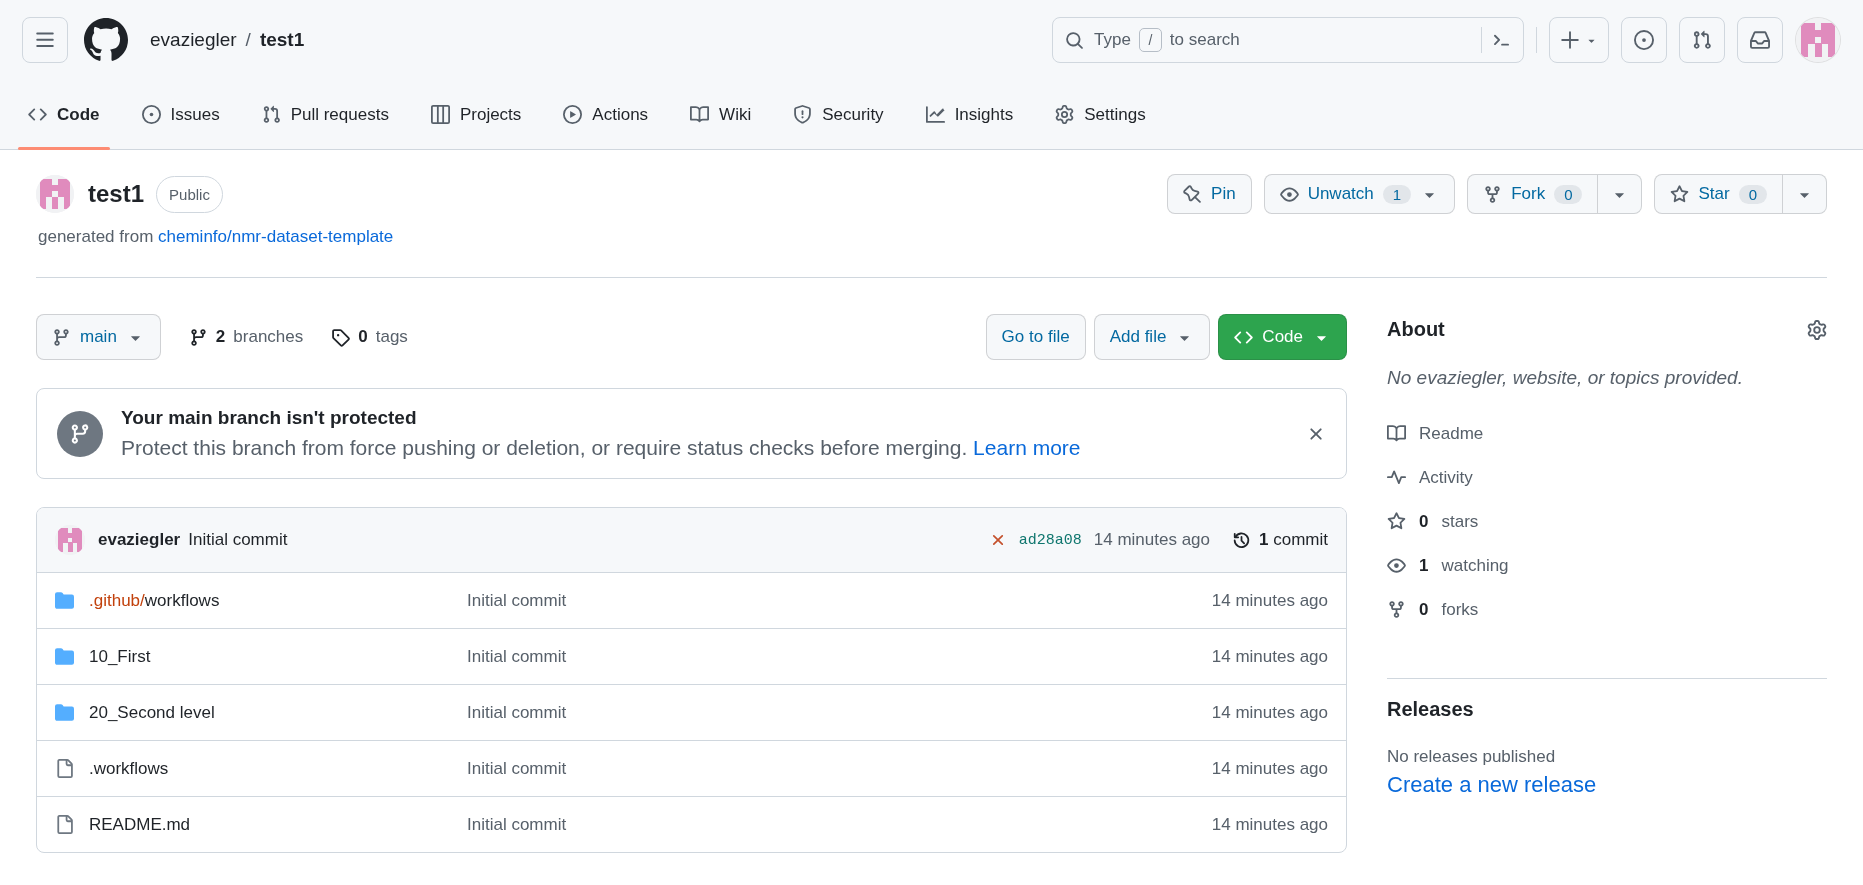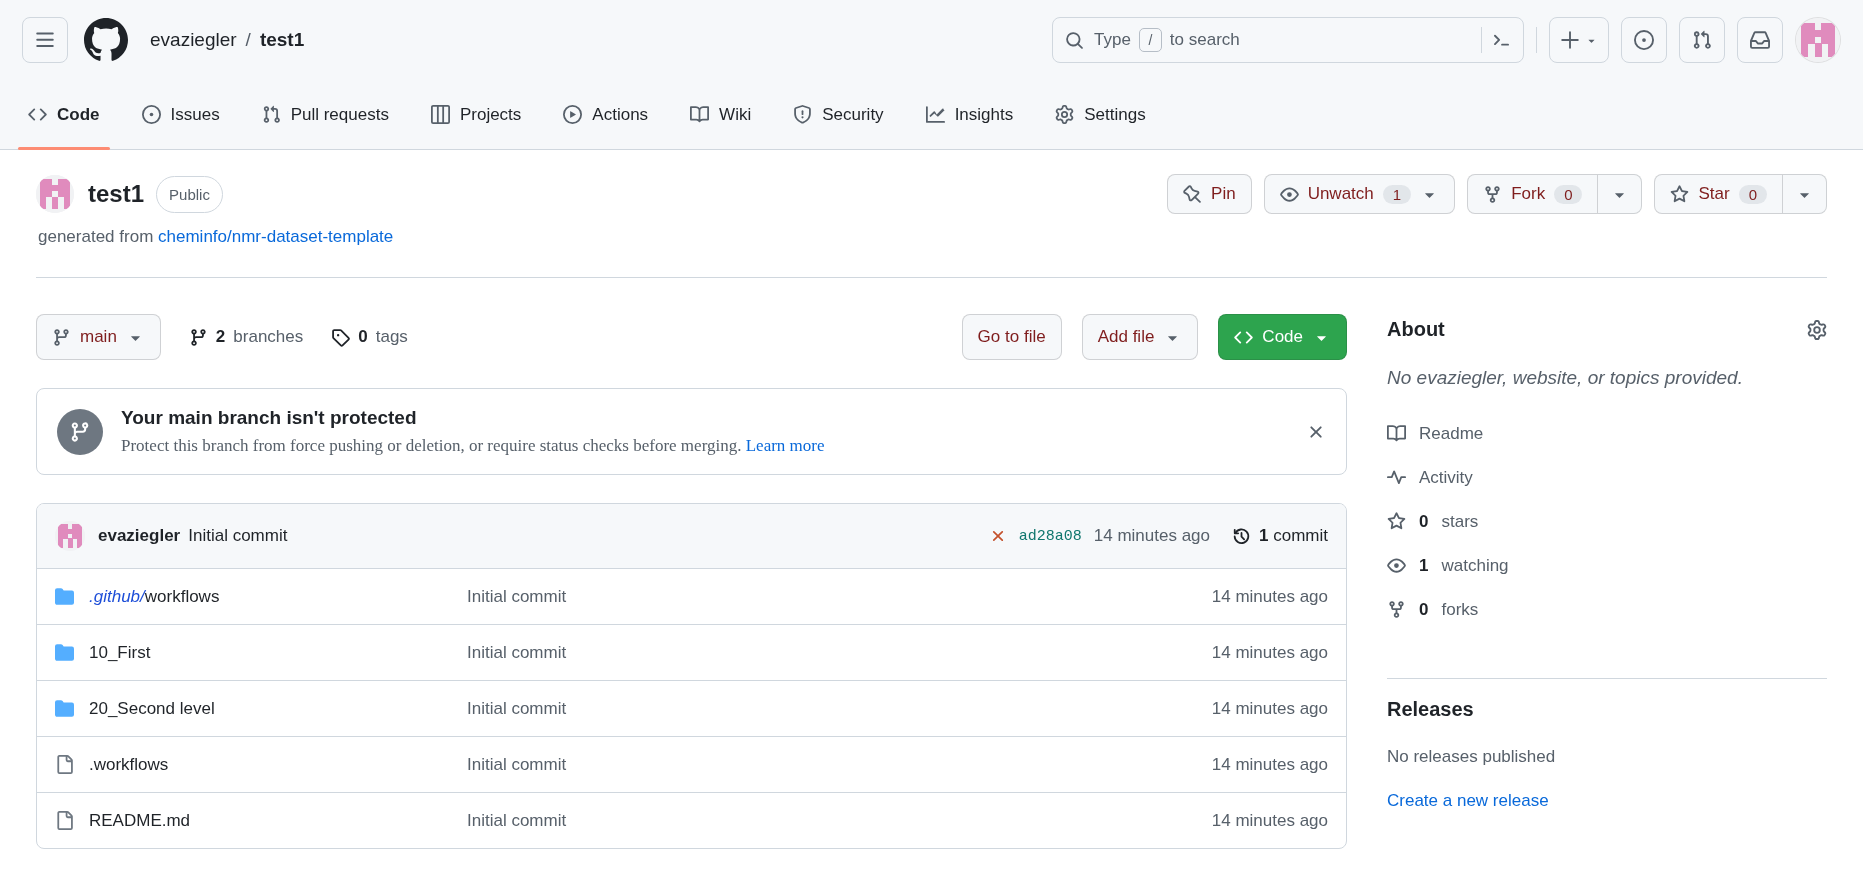--- a/index.html
+++ b/index.html
@@ -58,7 +58,7 @@
   .title-actions { margin-left:auto; display:flex; align-items:center; gap:12px; }
   .btn {
     height:40px; background:#f6f8fa; border:1px solid rgba(31,35,40,.18); border-radius:8px;
-    padding:0 15px; font-size:17px; color:#7f1d1d; display:flex; align-items:center; gap:9px; white-space:nowrap;
+    padding:0 15px; font-size:17px; color:#0369a1; display:flex; align-items:center; gap:9px; white-space:nowrap;
   }
   .btn svg { width:19px; height:19px; color:#57606a; }
   .counter { background:rgba(175,184,193,.28); border-radius:999px; padding:1px 10px; font-size:15px; font-weight:500; }

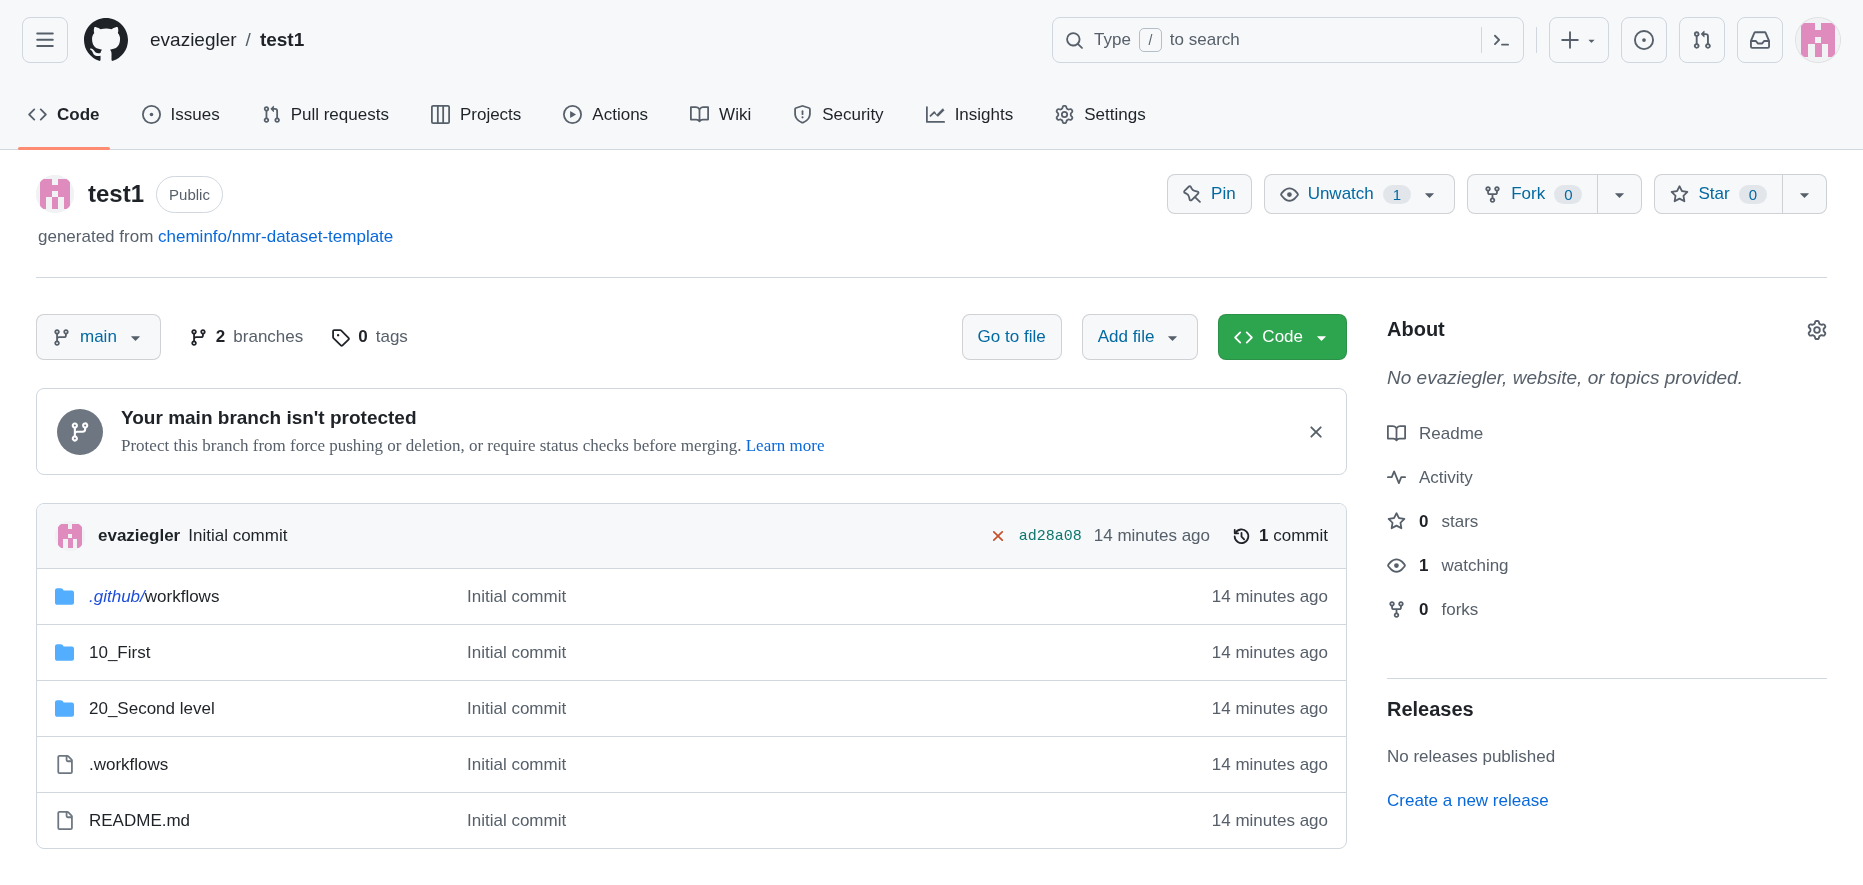--- a/index.html
+++ b/index.html
@@ -81,7 +81,7 @@
   .stat { display:flex; align-items:center; gap:8px; margin-left:28px; font-size:17px; color:#57606a; }
   .stat svg { width:19px; height:19px; color:#1f2328; }
   .stat b { color:#1f2328; font-weight:600; }
-  .toolbar-right { margin-left:auto; display:flex; align-items:center; gap:20px; }
+  .toolbar-right { margin-left:auto; display:flex; align-items:center; gap:8px; }
   .code-btn { background:var(--green); color:#fff; border:1px solid rgba(31,35,40,.15); }
   .code-btn svg { color:#fff; }
 

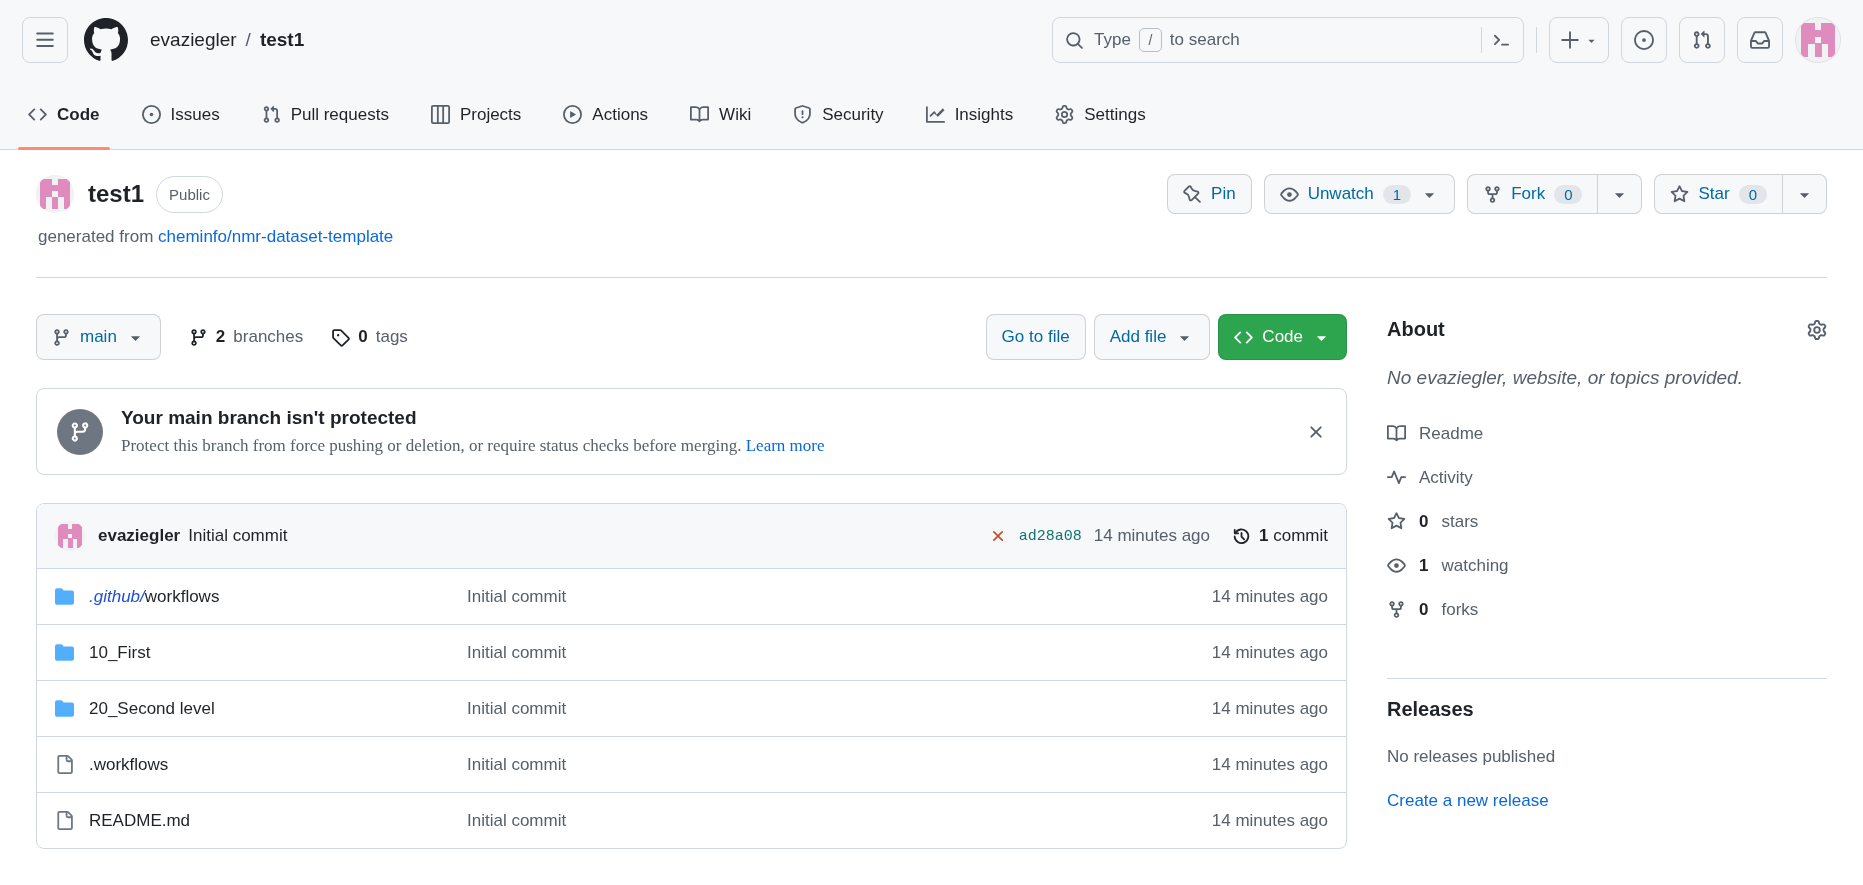--- a/index.html
+++ b/index.html
@@ -91,7 +91,7 @@
   .banner-icon svg { width:22px; height:22px; }
   .banner-text { flex:1; min-width:0; }
   .banner-title { font-size:19px; font-weight:600; }
-  .banner-desc { font-size:17px; color:#57606a; margin-top:7px;font-family:Liberation Serif, serif; }
+  .banner-desc { font-size:21px; color:#57606a; margin-top:7px; }
   .banner-desc a { color:var(--accent); }
   .banner-close { color:#57606a; margin-left:4px; }
   .banner-close svg { width:20px; height:20px; }

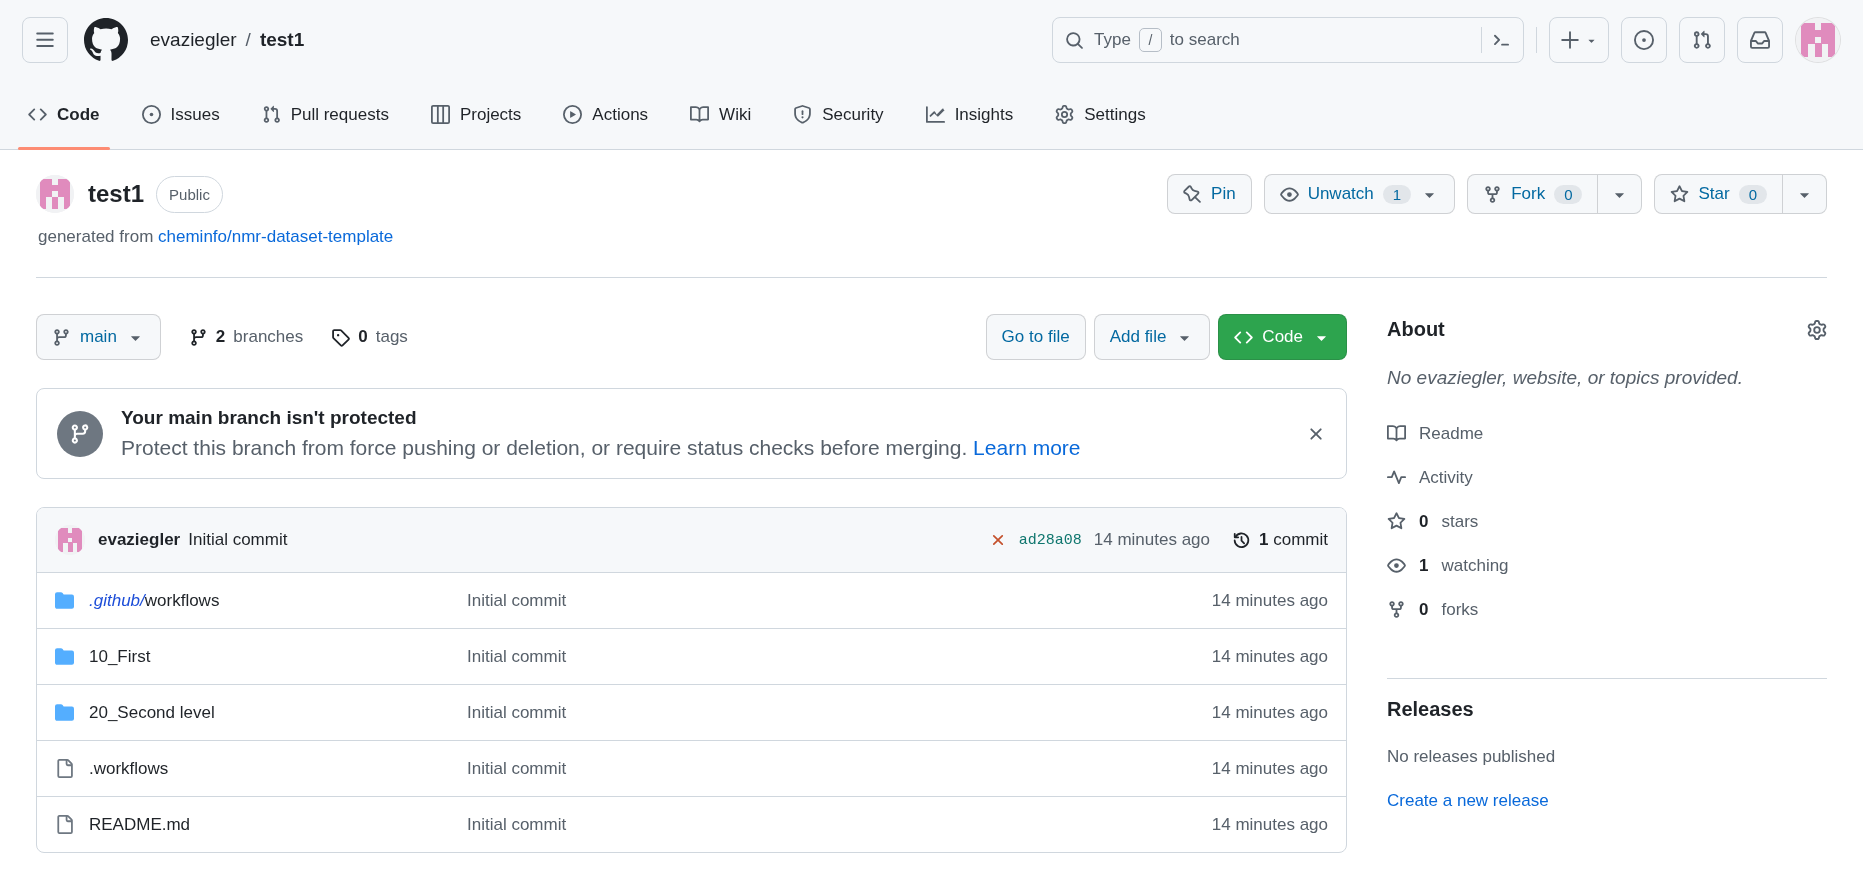--- a/index.html
+++ b/index.html
@@ -114,7 +114,7 @@
   .f-icon svg { width:19px; height:19px; }
   .f-icon.folder { color:var(--folder); }
   .f-icon.file { color:#6e7781; }
-  .path-prefix { color:#1d4ed8;font-style:italic; }
+  .path-prefix { color:#c2410c; }
   .cell-msg { color:#57606a; }
   .cell-time { color:#57606a; text-align:right; }
 

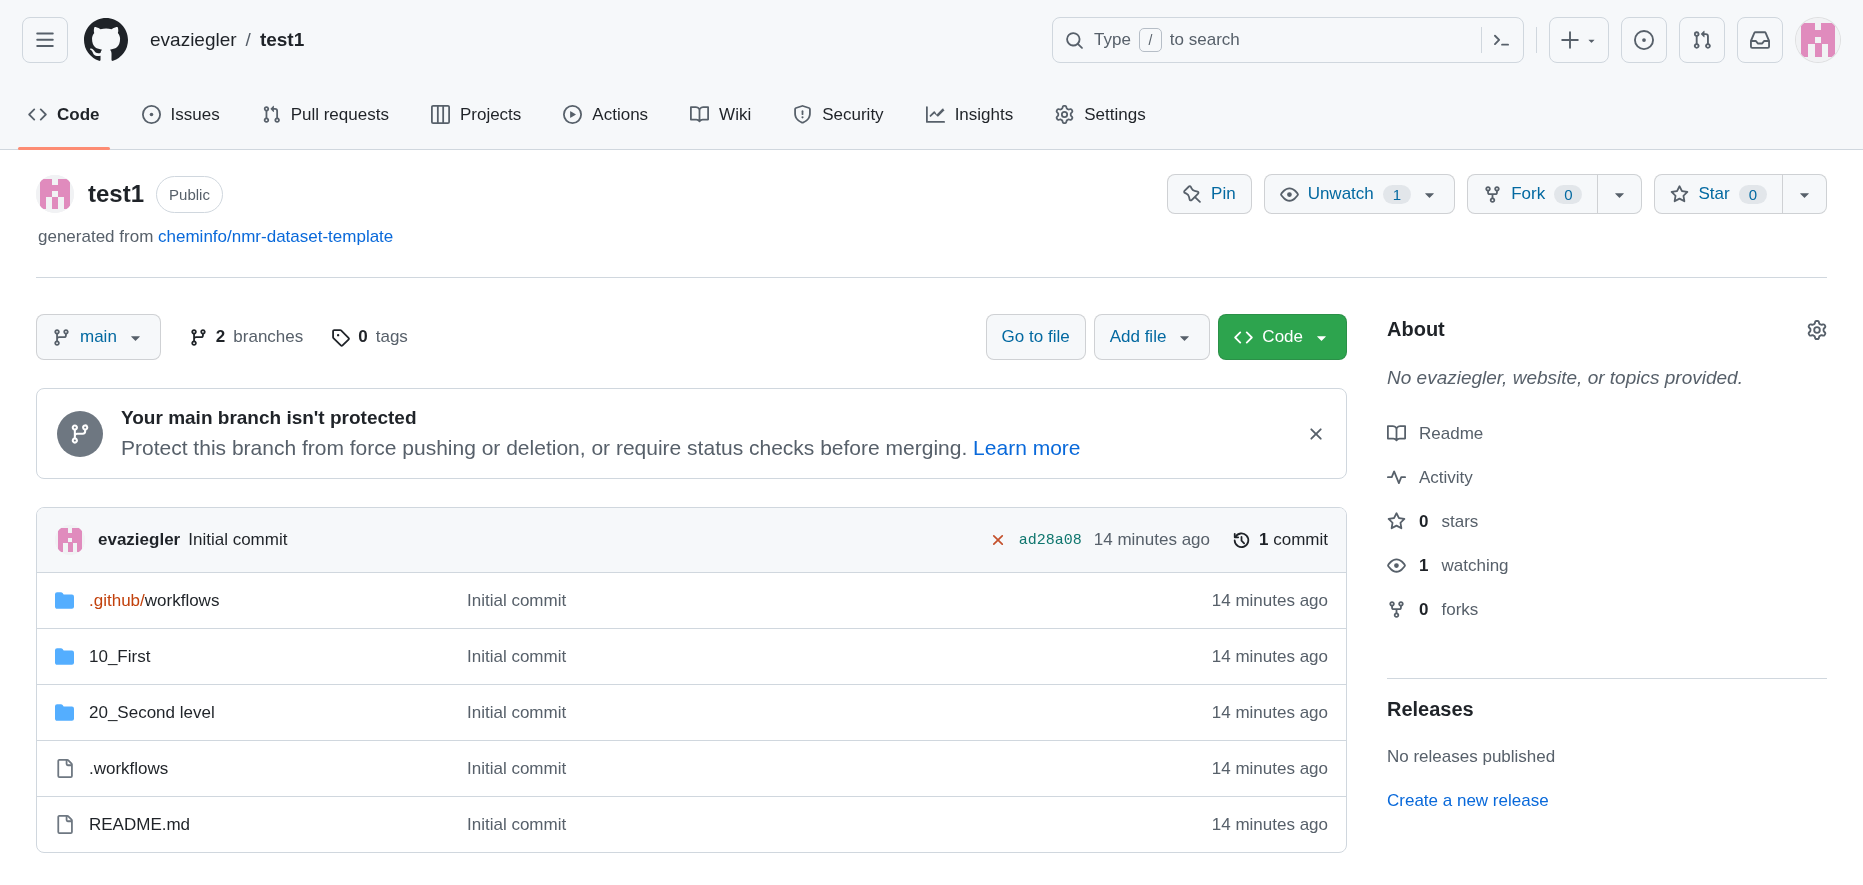--- a/index.html
+++ b/index.html
@@ -131,7 +131,7 @@
   .side-divider { border-top:1px solid #d0d7de; margin-top:46px; }
   .releases-title { font-size:20px; font-weight:600; margin-top:19px; }
   .releases-empty { color:#57606a; font-size:17px; margin-top:26px; }
-  .releases-link { display:block; color:var(--accent); font-size:17px; margin-top:24px; }
+  .releases-link { display:block; color:var(--accent); font-size:22px; margin-top:5px; }
 </style>
 </head>
 <body style="--accent: #0969da; --underline: #fd8c73; --green: #2da44e; --folder: #54aeff; --danger: #c4512c;">

